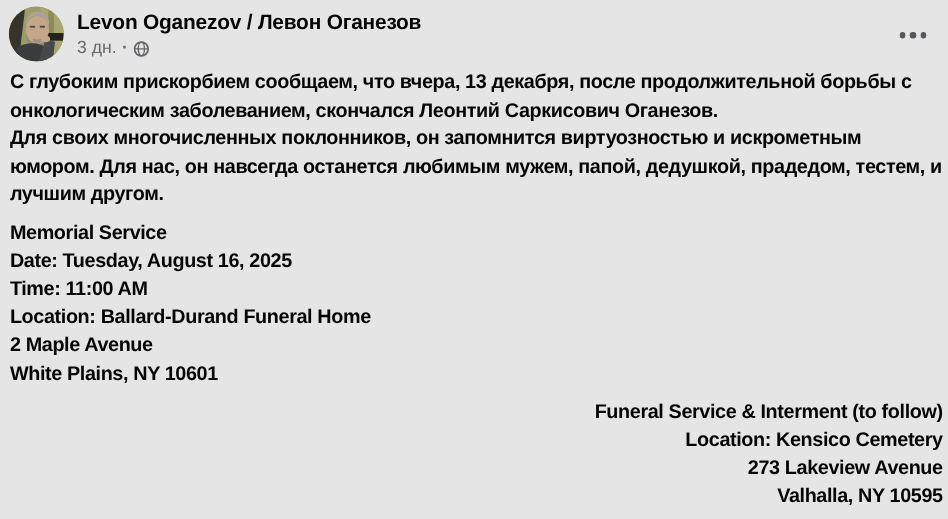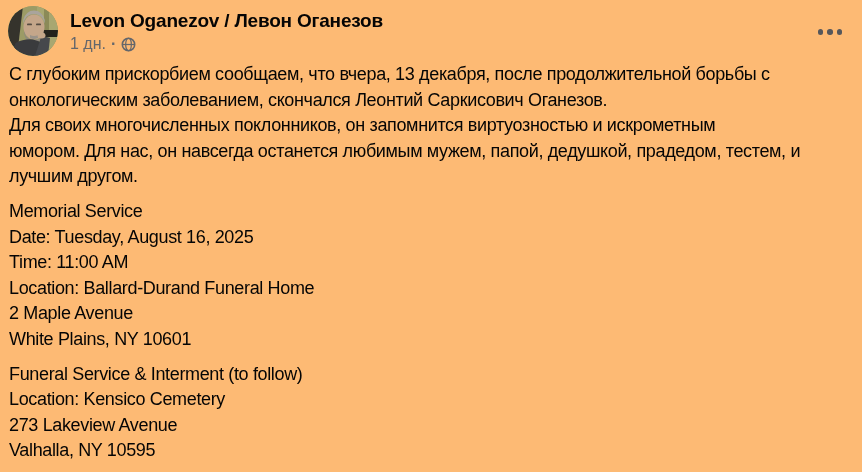--- a/index.html
+++ b/index.html
@@ -18,7 +18,7 @@
     position: relative;
     width: 862px;
     height: 472px;
-    background: #fdba74;
+    background: #e5e5e5;
   }
   .post-header {
     position: absolute;

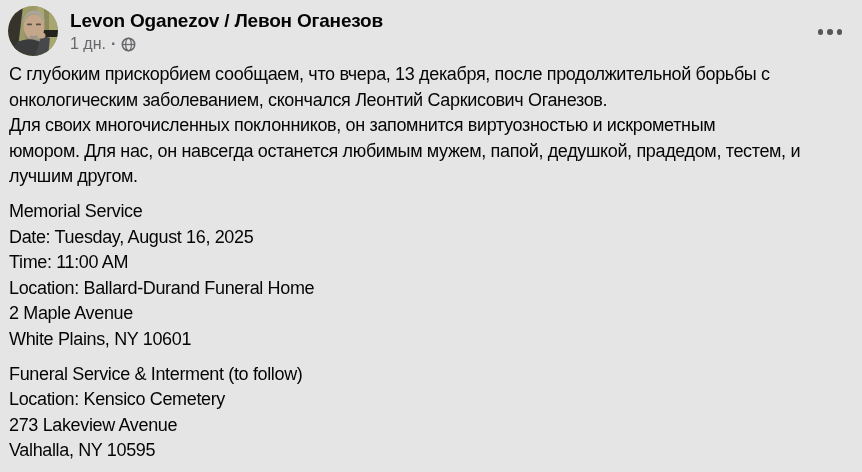--- a/index.html
+++ b/index.html
@@ -136,7 +136,7 @@
     <div class="header-info">
       <div class="author-name">Levon Oganezov / Левон Оганезов</div>
       <div class="meta-row">
-        <span class="timestamp">1 дн.</span>
+        <span class="timestamp">3 дн.</span>
         <span class="sep">·</span>
         <span class="globe-icon">
           <svg width="15" height="15" viewBox="0 0 16 16">

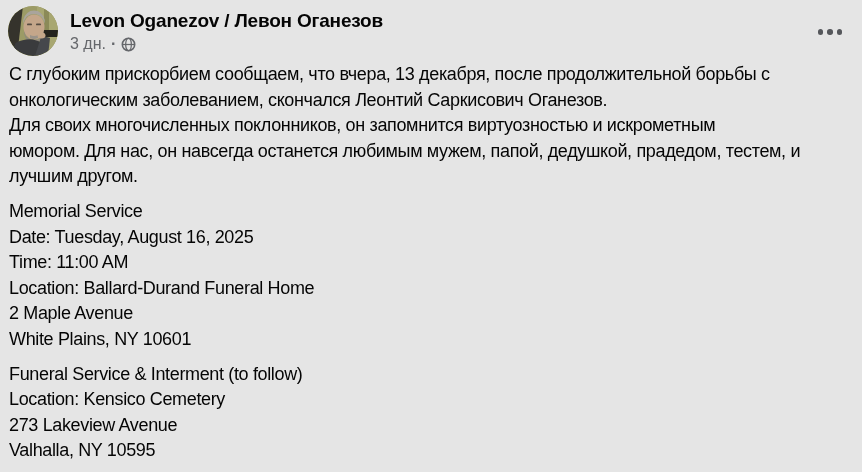--- a/index.html
+++ b/index.html
@@ -96,6 +96,7 @@
   .text-block {
     white-space: pre-line;
     margin: 0 0 9.5px 0;
+    font-weight: bold;
   }
   .text-block:last-child { margin-bottom: 0; }
 </style>

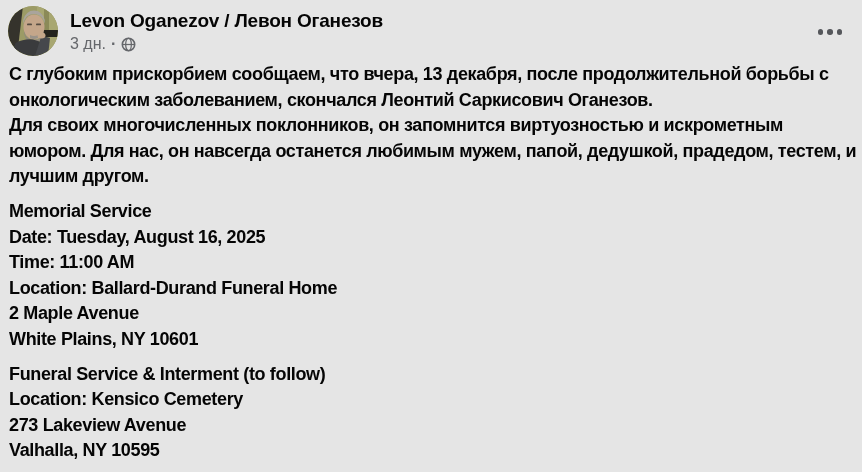--- a/index.html
+++ b/index.html
@@ -98,7 +98,7 @@
     margin: 0 0 9.5px 0;
     font-weight: bold;
   }
-  .text-block:last-child { margin-bottom: 0; }
+  .text-block:last-child { margin-bottom: 0; text-align: right; }
 </style>
 </head>
 <body>

